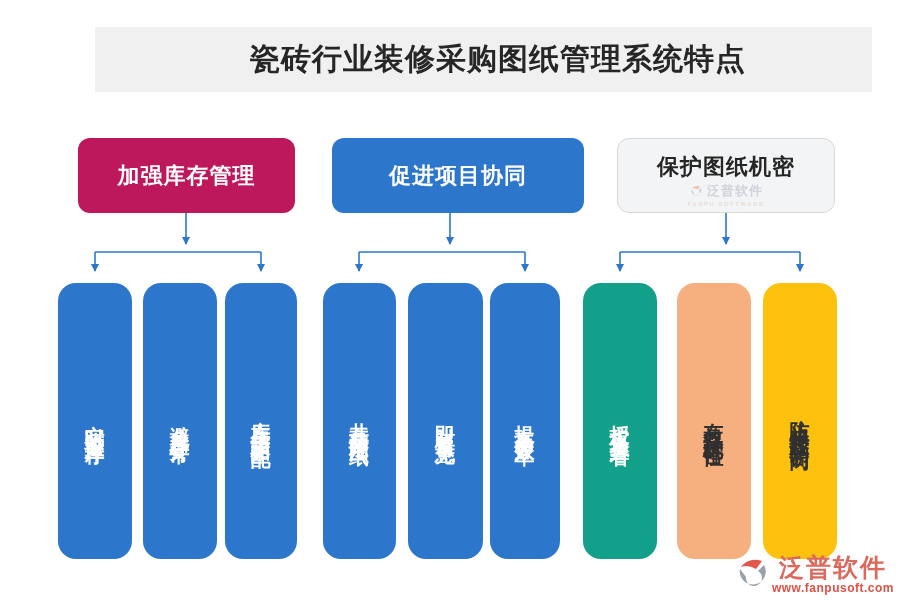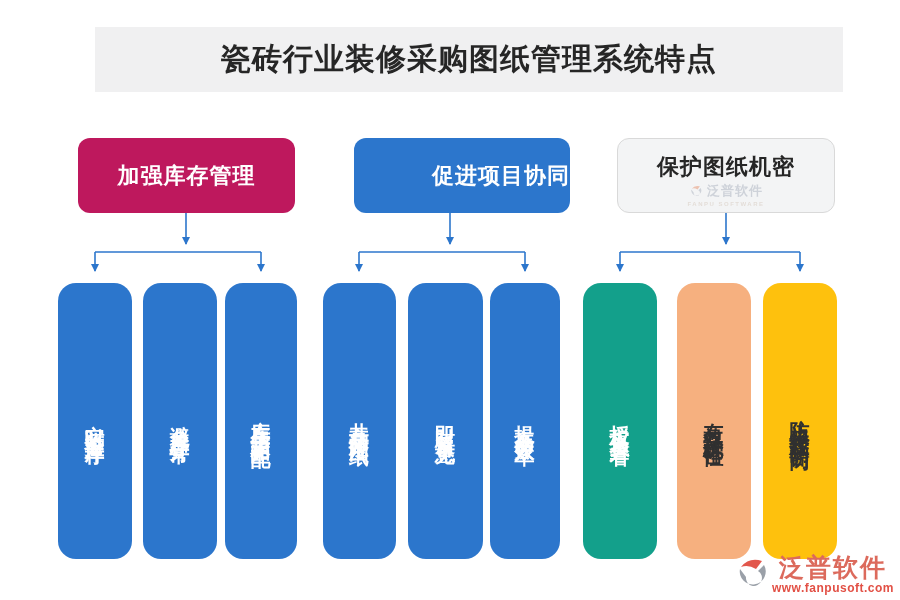--- a/index.html
+++ b/index.html
@@ -9,7 +9,7 @@
   }
   .title-band{
     position:absolute;left:95px;top:27px;width:748px;height:65px;
-    background:#f0f0f1;display:flex;align-items:center;justify-content:center;
+    background:#f0f0f1;display:flex;align-items:center;justify-content:center;padding-left:29px;
   }
   .title-band h1{
     margin:0;font-size:30px;font-weight:700;color:#262626;letter-spacing:1px;

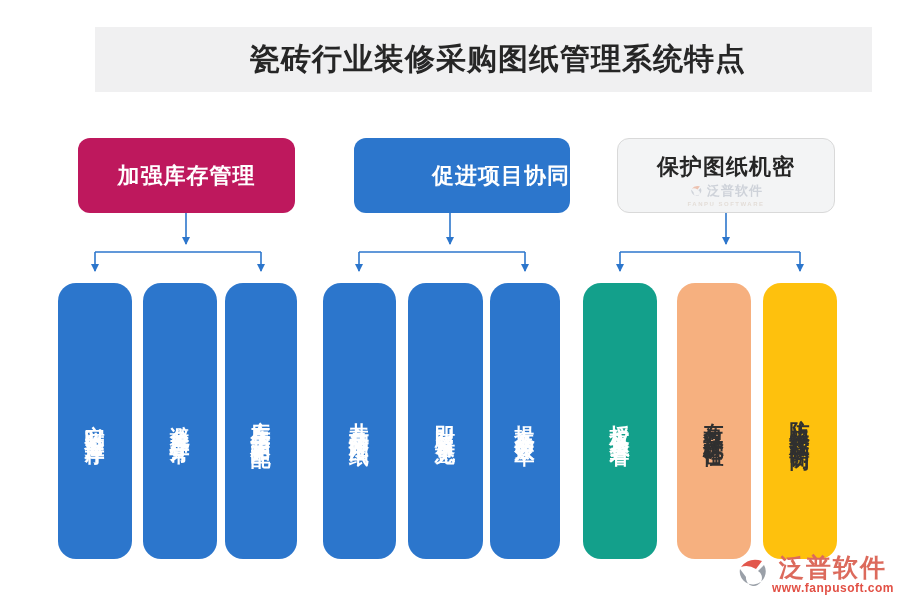--- a/index.html
+++ b/index.html
@@ -21,7 +21,7 @@
     font-size:22px;font-weight:700;letter-spacing:1px;box-sizing:border-box;
   }
   .hdr-1{left:78px;width:217px;}
-  .hdr-2{left:354px;width:216px;justify-content:flex-end;}
+  .hdr-2{left:332px;width:252px;}
   .hdr-3{left:617px;width:218px;border:1px solid #d9d9d9;flex-direction:column;justify-content:flex-start;padding-top:13px;}
   .col{
     position:absolute;top:283px;height:276px;border-radius:18px;

